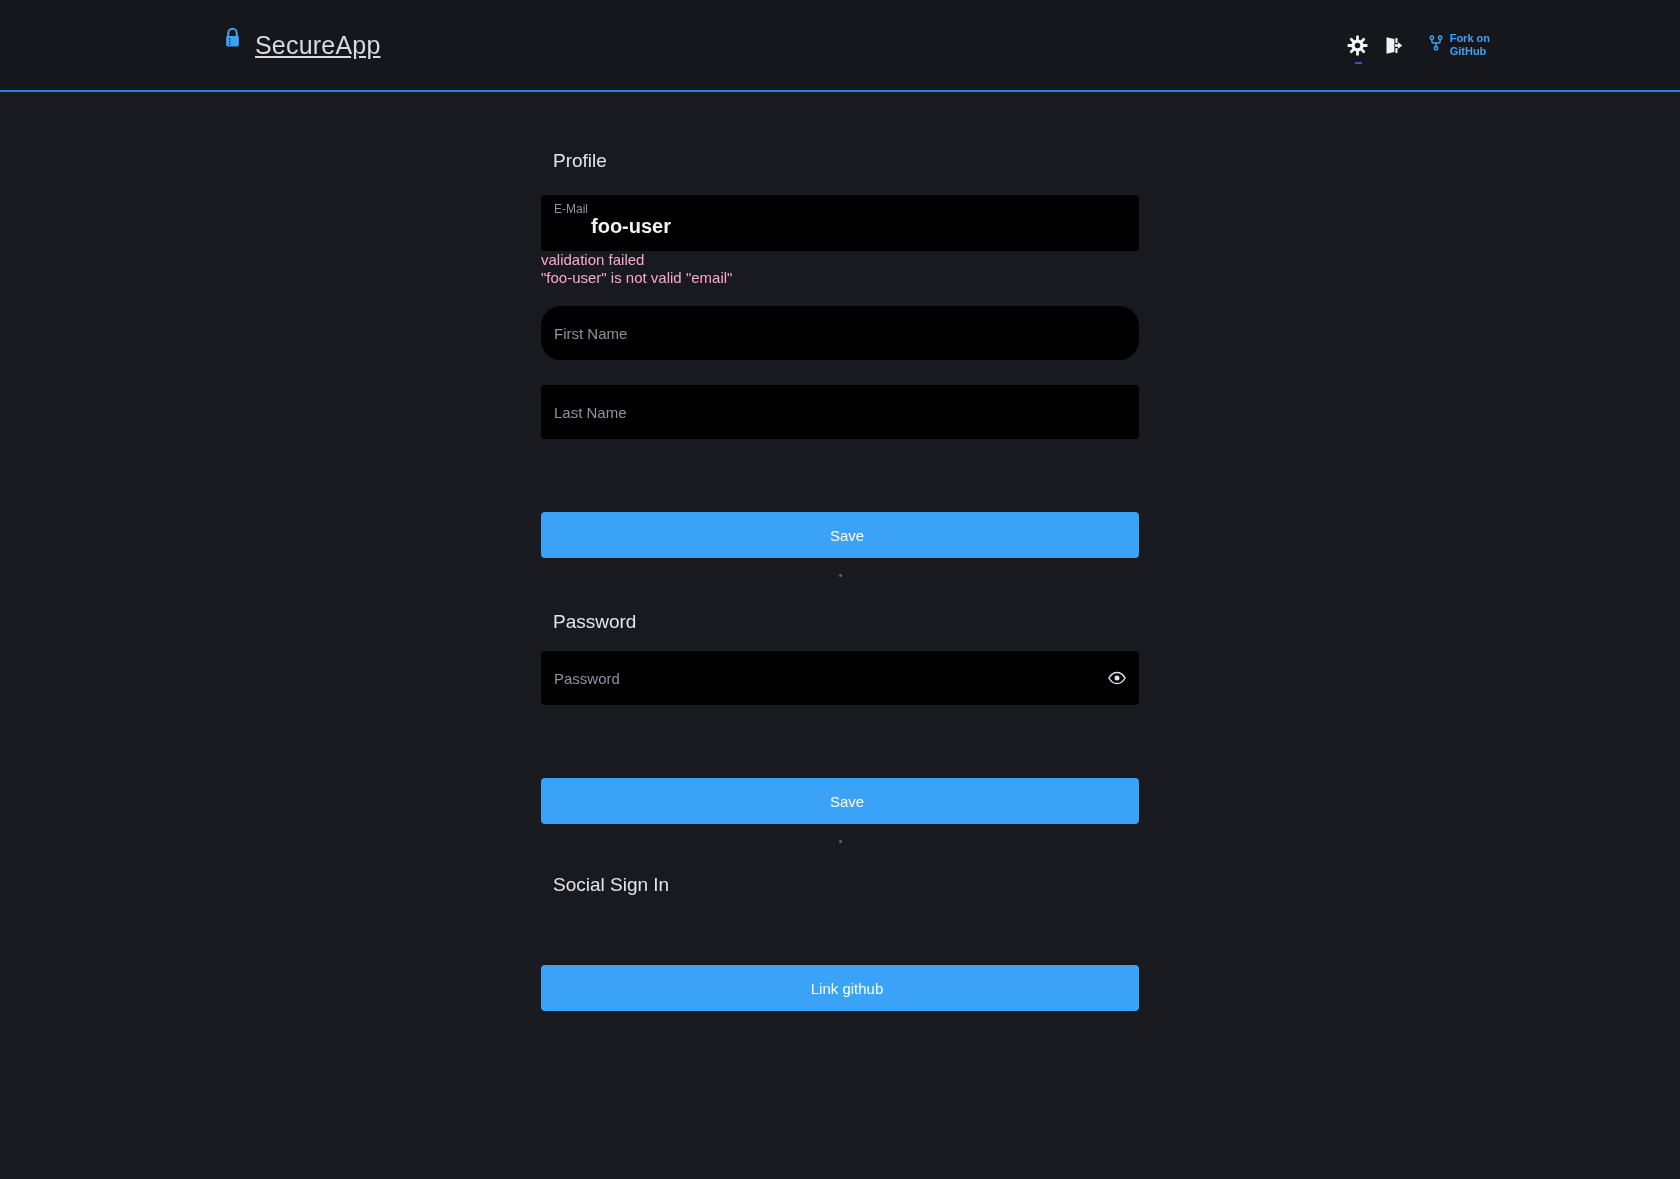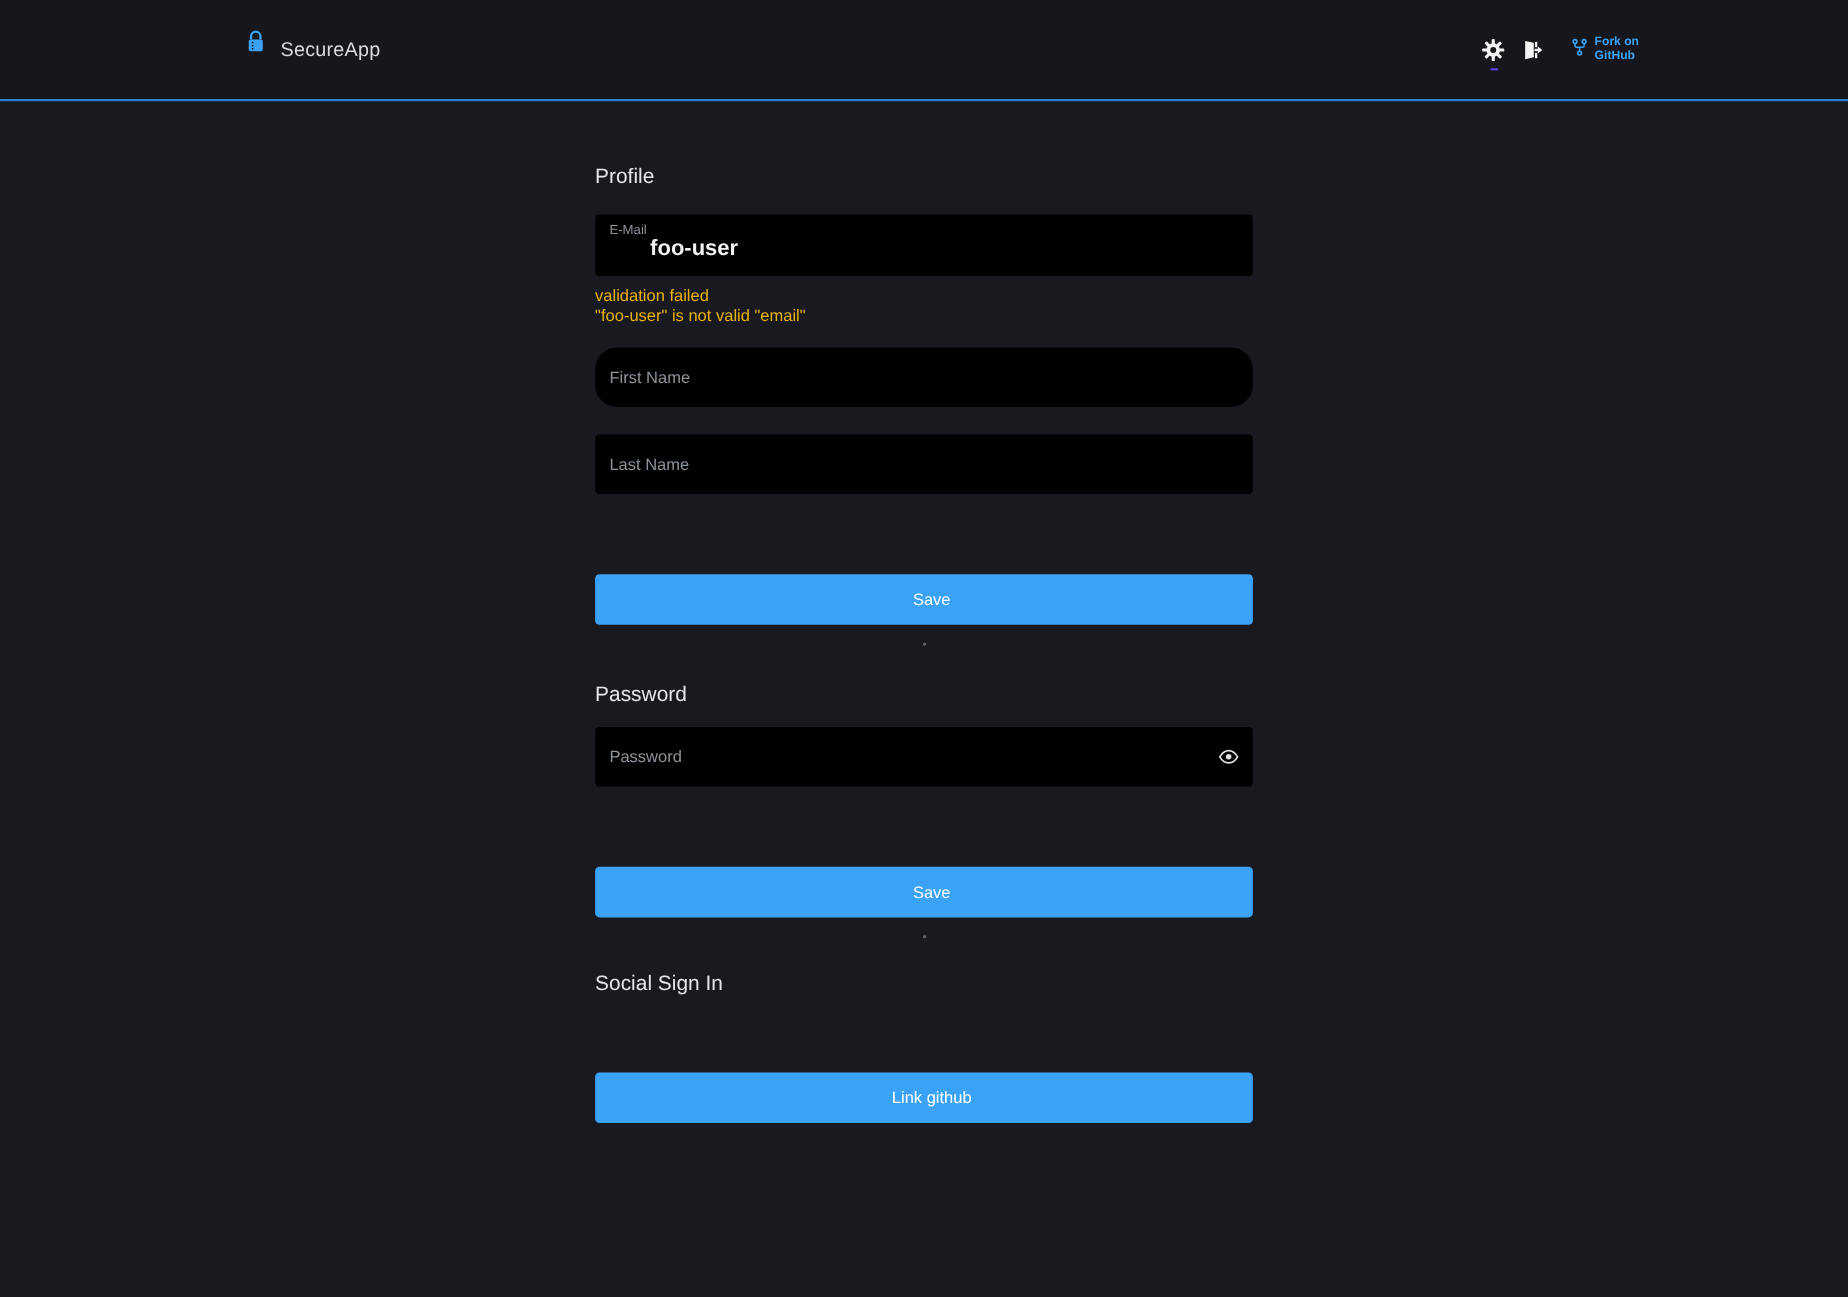--- a/index.html
+++ b/index.html
@@ -31,9 +31,10 @@
   .brand .lock-wrap { transform: translateY(-7px); line-height: 0; }
   .brand-title {
     color: #d7dade;
-    font-size: 18px;
+    font-size: 25px;
     font-weight: 400;
     letter-spacing: 0.2px;
+    text-decoration: underline;
   }
   .header-actions {
     display: flex;

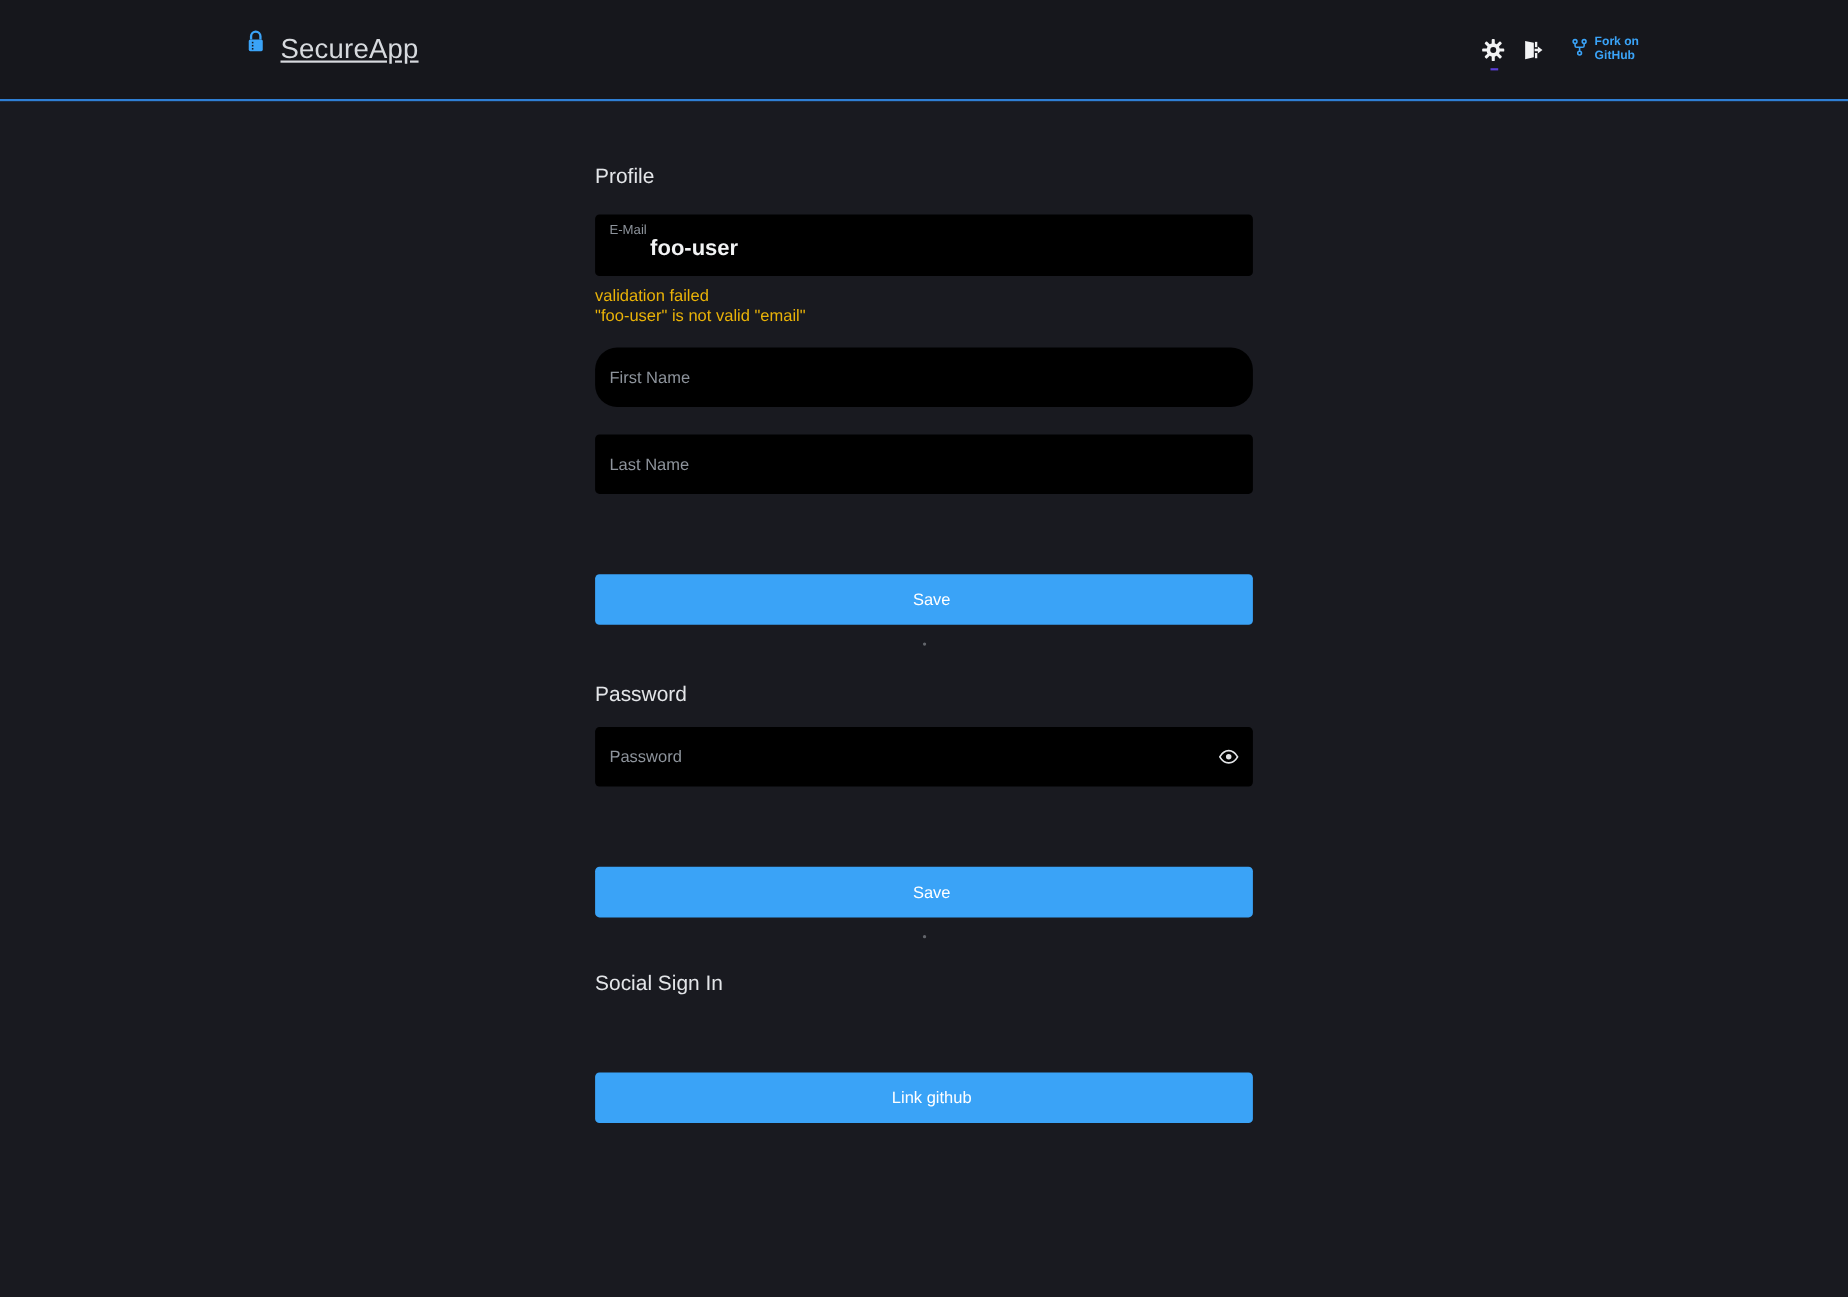--- a/index.html
+++ b/index.html
@@ -84,7 +84,7 @@
     letter-spacing: 0.3px;
   }
   .section-heading {
-    margin: 0;
+    margin: 12px;
     color: #e3e5e8;
     font-size: 19px;
     font-weight: 400;

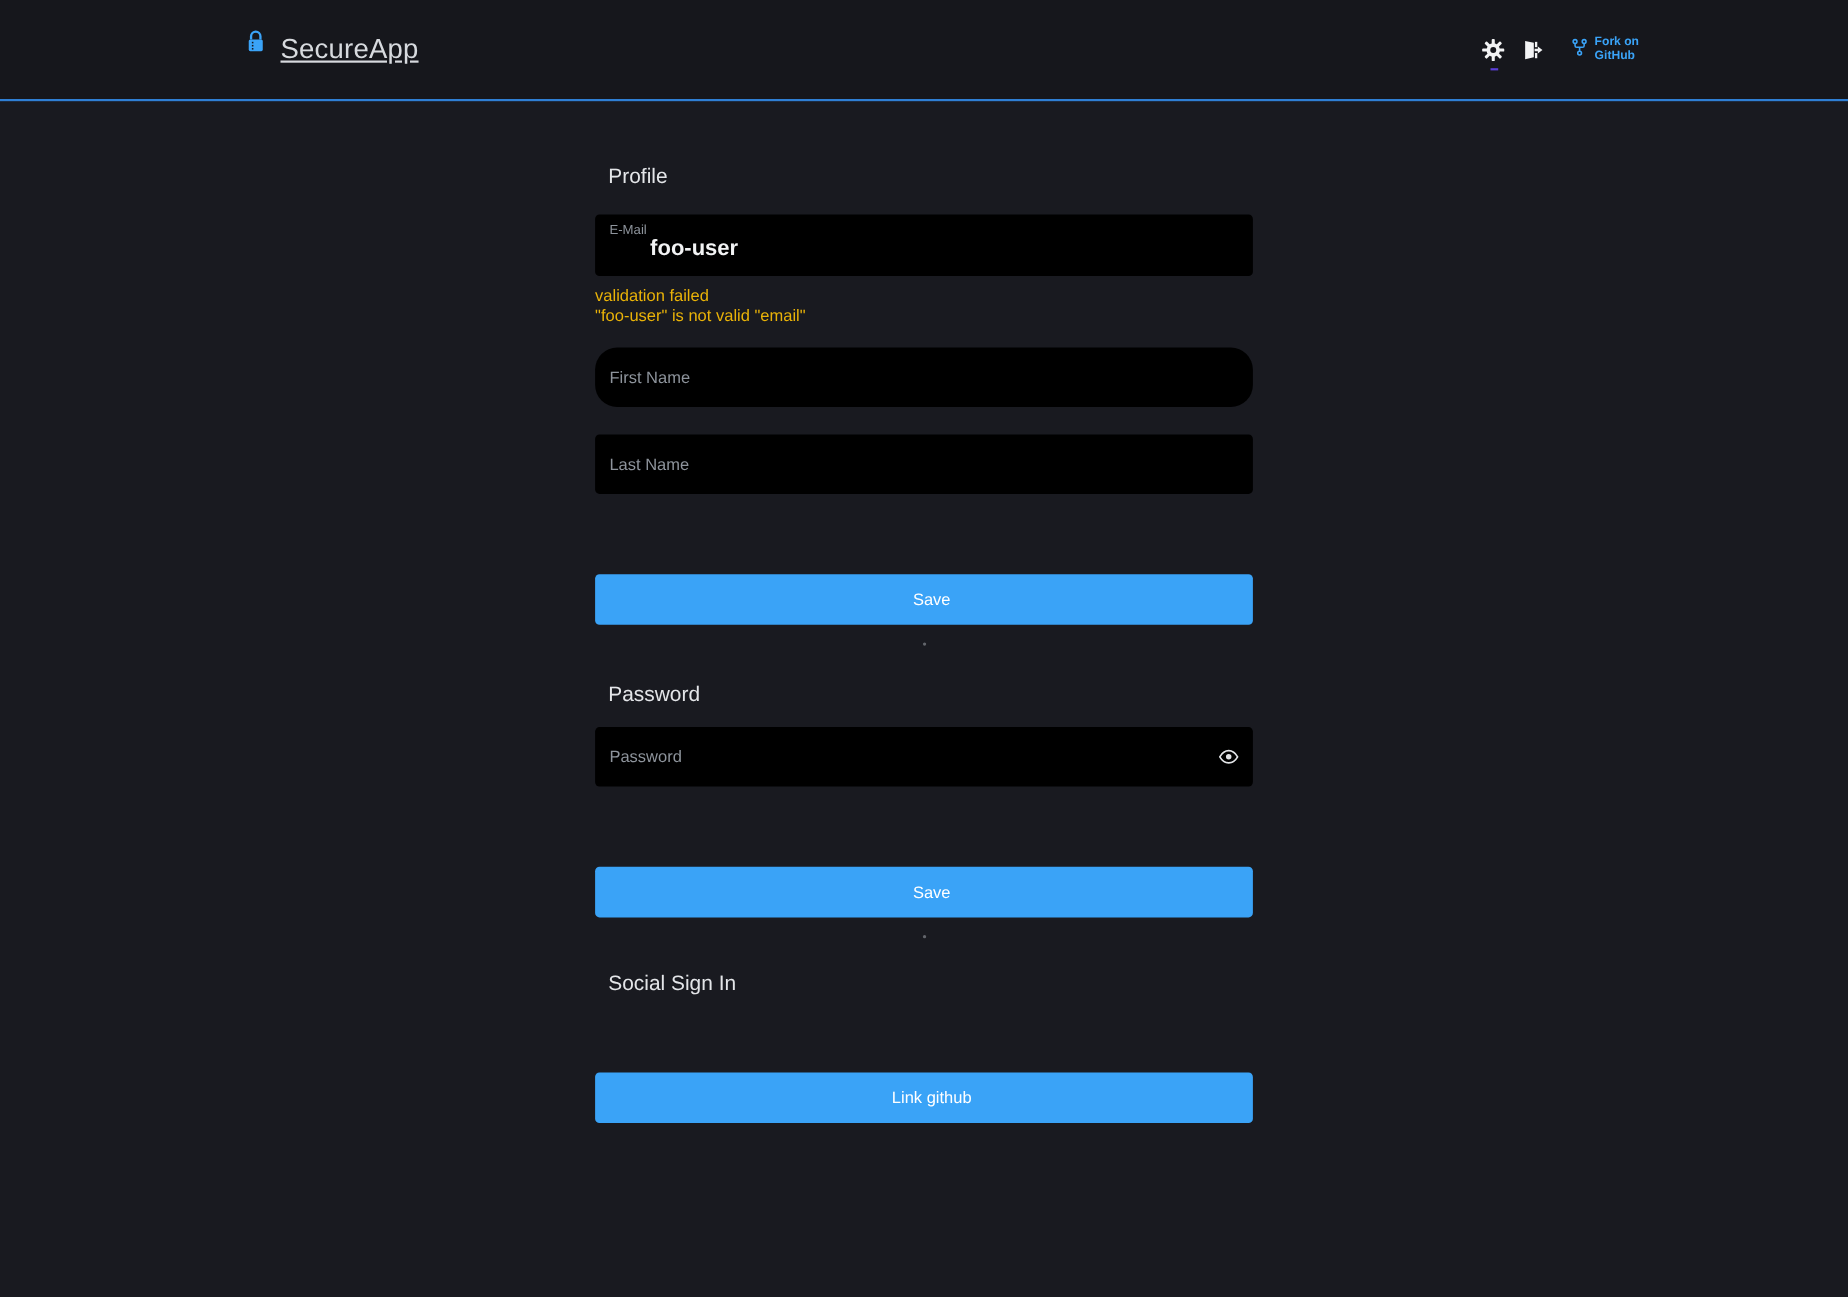--- a/index.html
+++ b/index.html
@@ -131,8 +131,7 @@
   }
 
   .validation {
-    margin-top: 10px;
-    color: #eab308;
+    color: #f9a8d4;
     font-size: 15px;
     line-height: 18px;
   }

